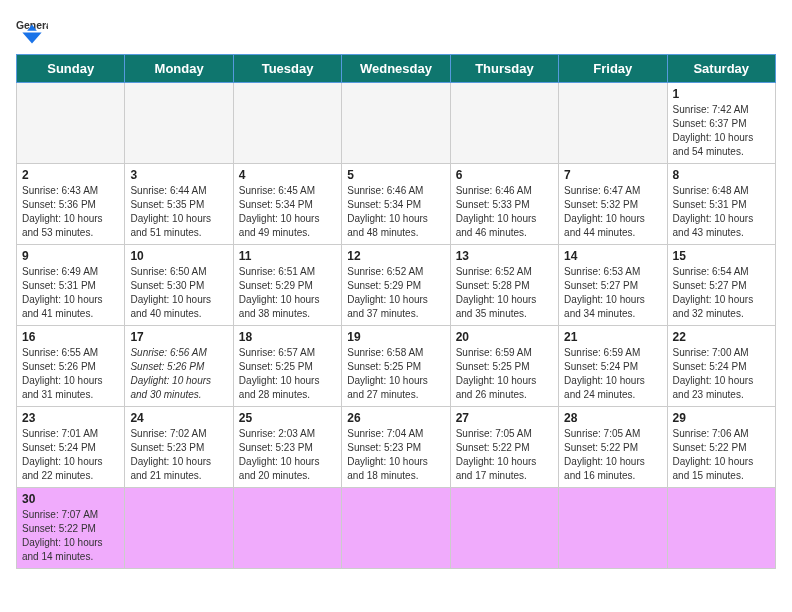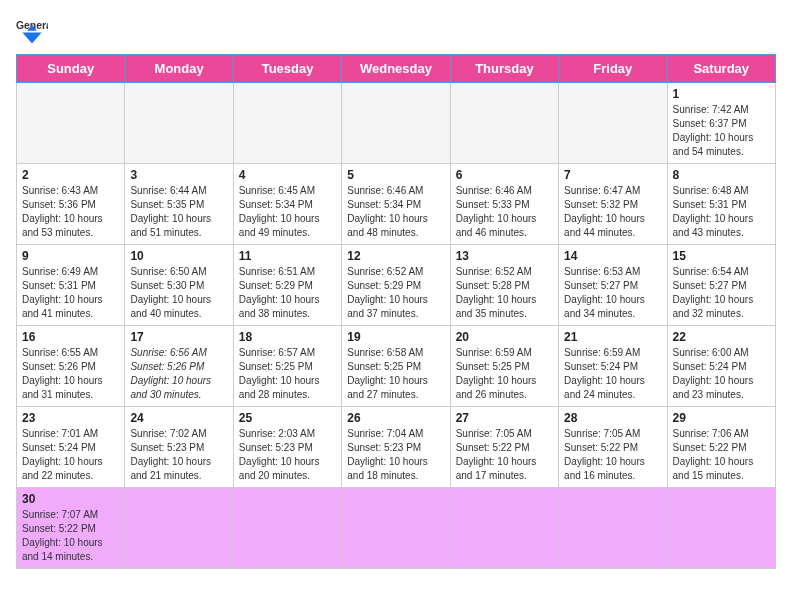--- a/index.html
+++ b/index.html
@@ -43,7 +43,7 @@
       border: 1px solid #ccc;
     }
     thead tr th {
-      background-color: #ec4899;
+      background-color: #0f766e;
       color: #fff;
       font-size: 13px;
       font-weight: bold;

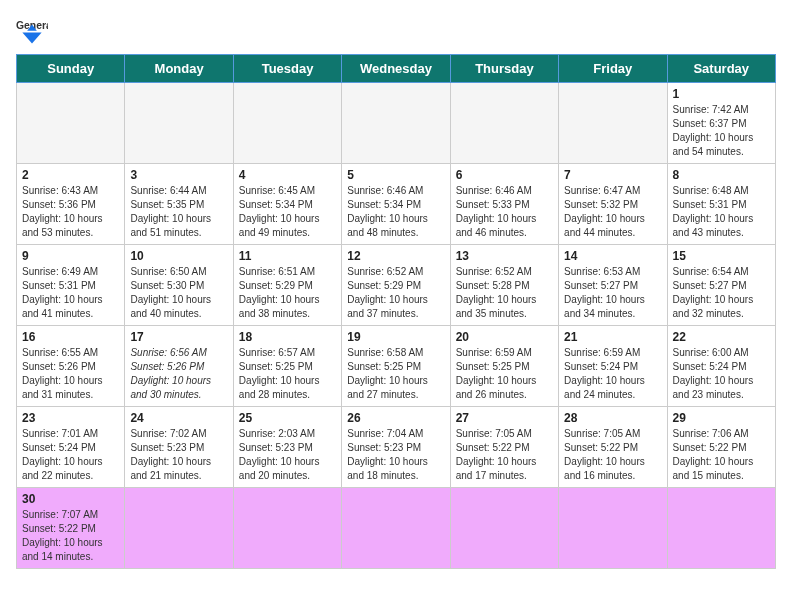--- a/index.html
+++ b/index.html
@@ -275,7 +275,7 @@
         </td>
         <td>
           <span class="day-number">22</span>
-          <div class="day-info" style="white-space: pre-line;">Sunrise: 6:00 AM
+          <div class="day-info" style="white-space: pre-line;">Sunrise: 7:00 AM
 Sunset: 5:24 PM
 Daylight: 10 hours
 and 23 minutes.</div>

